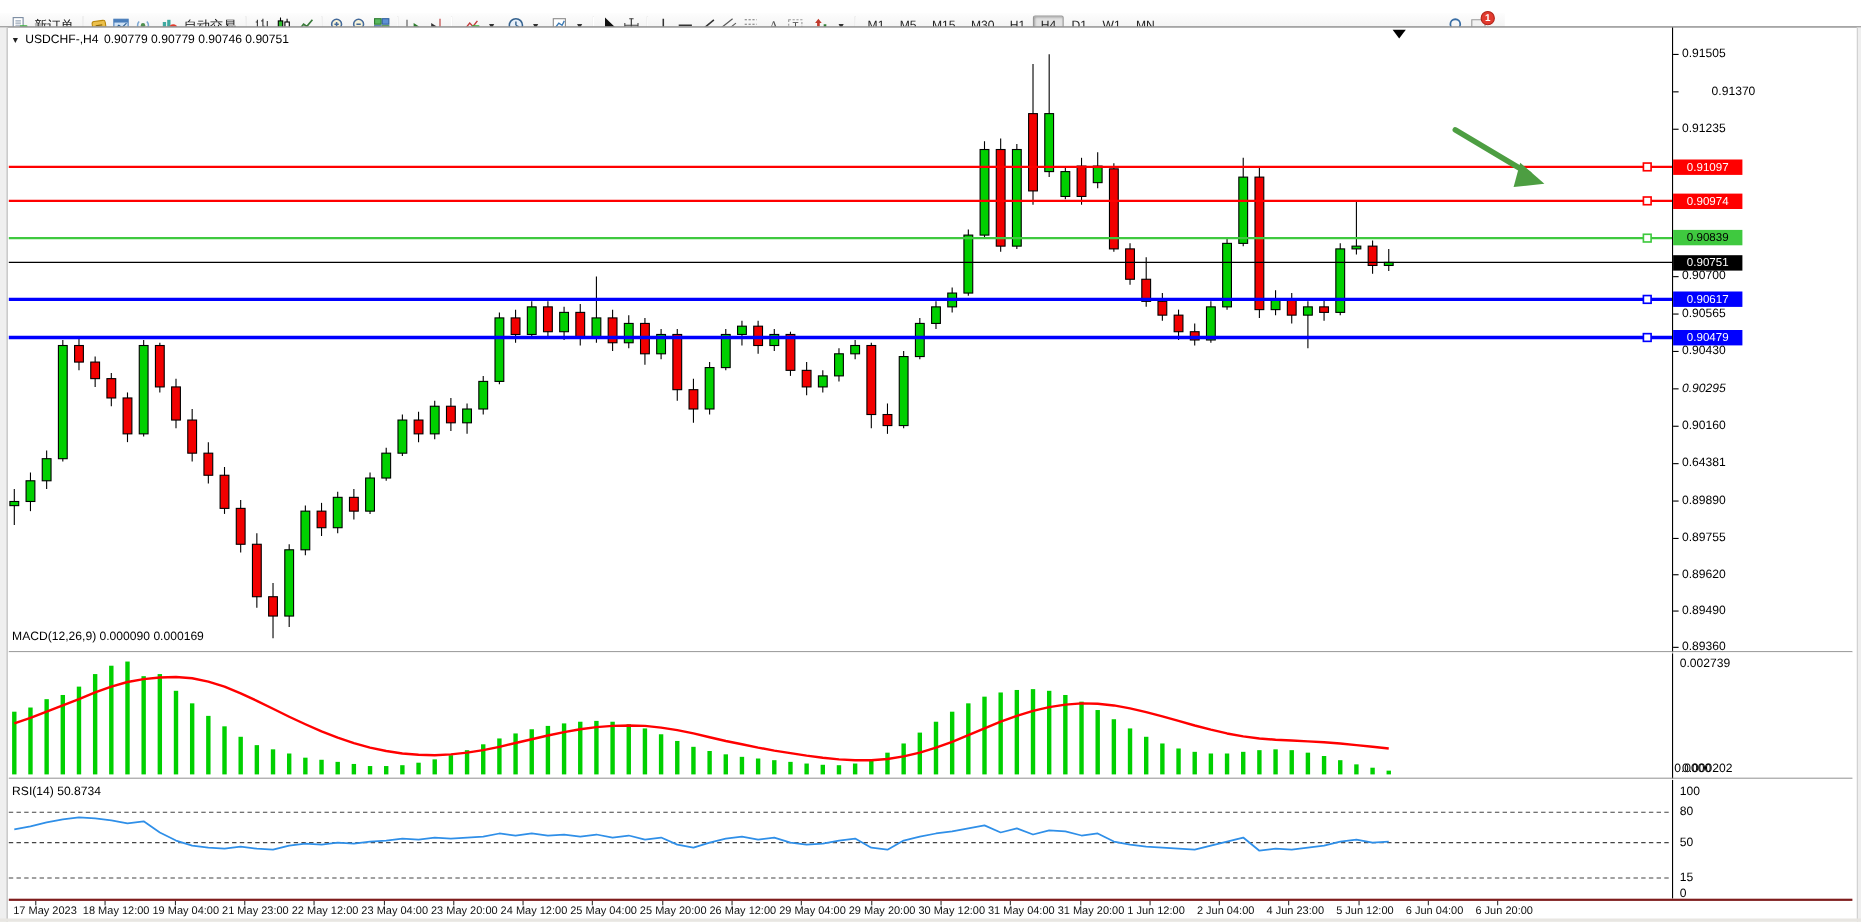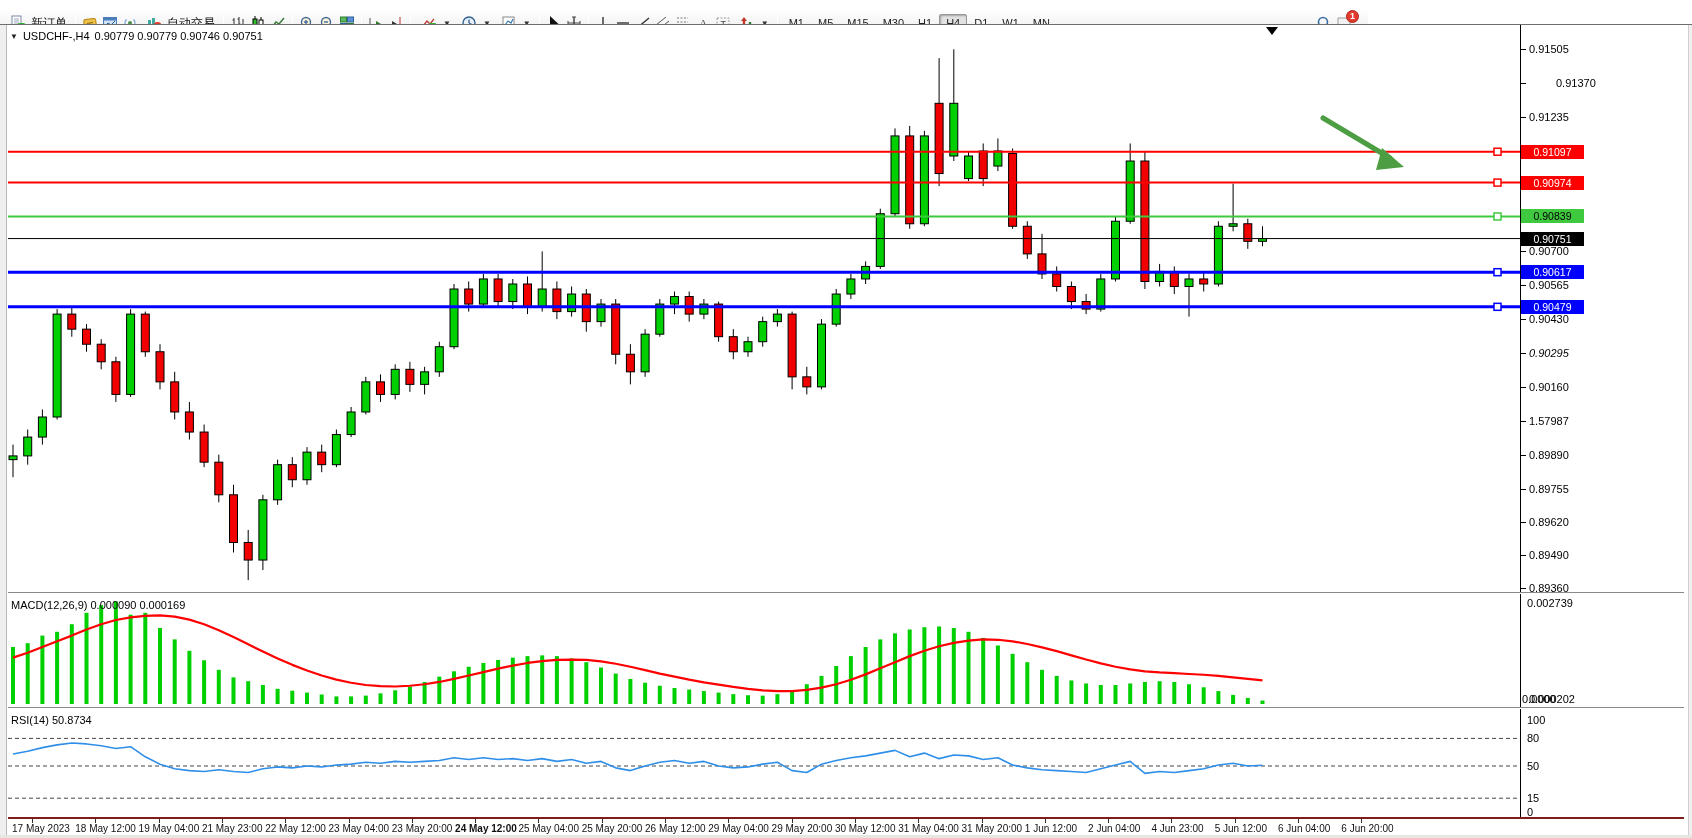--- a/index.html
+++ b/index.html
@@ -636,7 +636,7 @@
       <div class="ptick-dash" style="top: 361.88px;"></div>
       <div class="ptick" style="top: 355.88px;">0.90160</div>
       <div class="ptick-dash" style="top: 395.76px;"></div>
-      <div class="ptick" style="top: 389.76px;">1.57987</div>
+      <div class="ptick" style="top: 389.76px;">0.64381</div>
       <div class="ptick-dash" style="top: 429.64px;"></div>
       <div class="ptick" style="top: 423.64px;">0.89890</div>
       <div class="ptick-dash" style="top: 463.519px;"></div>

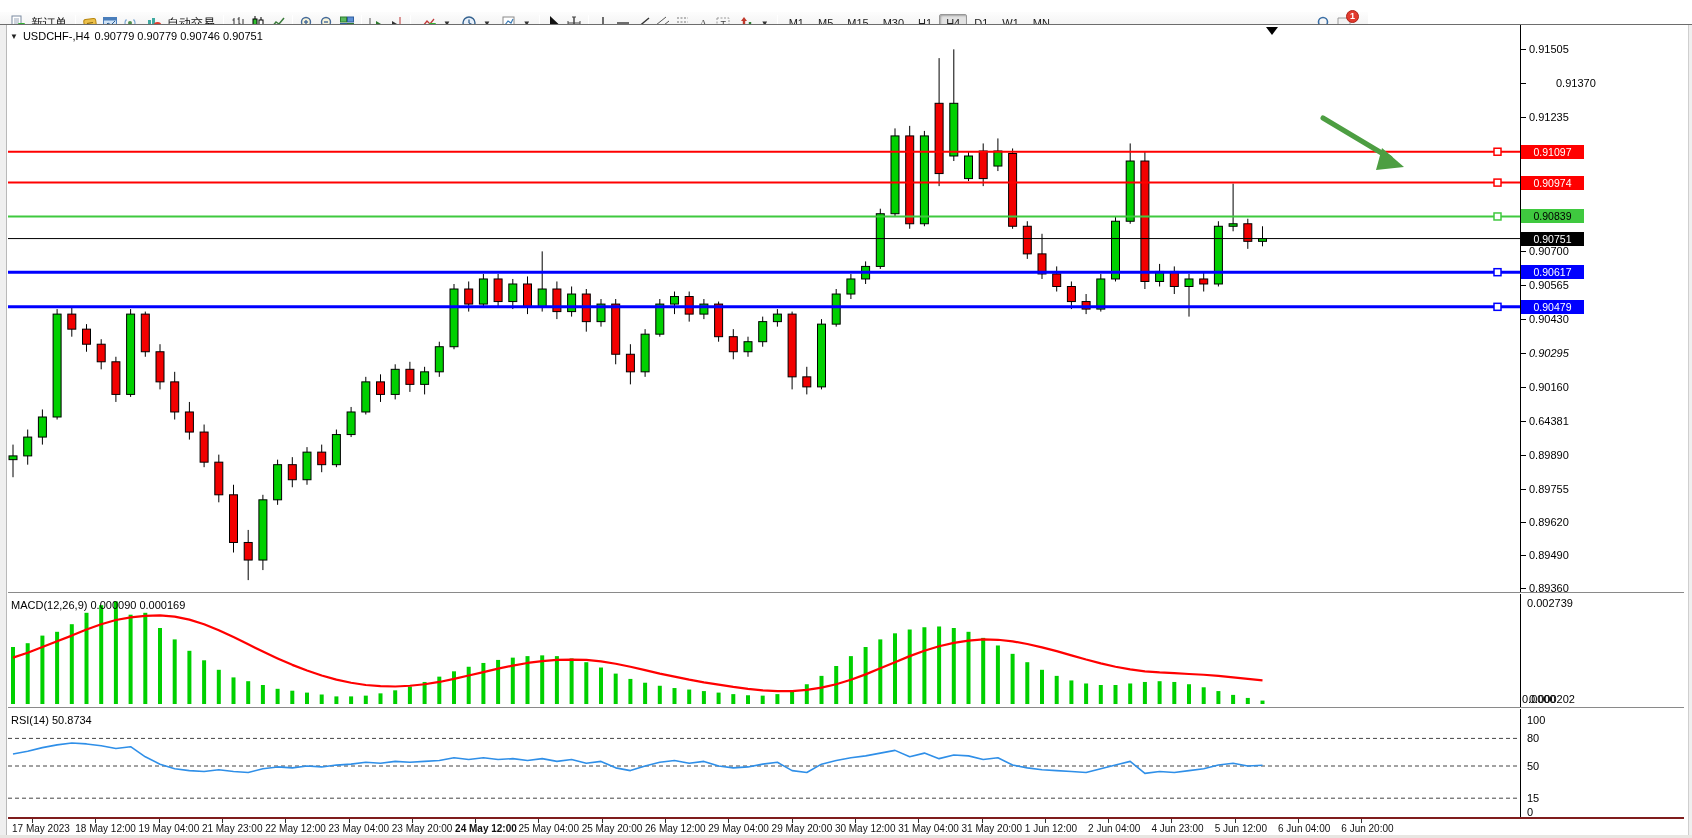--- a/index.html
+++ b/index.html
@@ -607,7 +607,7 @@
       <polyline points="5,44.04 19.7,41.279999999999994 34.4,37.599999999999994 49.099999999999994,34.84 63.8,33 78.5,33.92 93.19999999999999,35.75999999999999 107.89999999999999,38.519999999999996 122.6,36.67999999999999 137.29999999999998,46.8 152,54.16 166.7,58.76 181.39999999999998,60.6 196.1,61.519999999999996 210.79999999999998,59.68 225.5,61.519999999999996 240.2,62.44 254.89999999999998,58.76 269.59999999999997,56.919999999999995 284.3,57.839999999999996 299,56 313.7,56.919999999999995 328.4,55.08 343.09999999999997,54.16 357.79999999999995,52.32 372.5,53.239999999999995 387.2,51.4 401.9,52.32 416.59999999999997,51.4 431.29999999999995,50.48 446,47.72 460.7,49.559999999999995 475.4,47.72 490.09999999999997,49.559999999999995 504.79999999999995,48.64 519.5,50.48 534.1999999999999,48.64 548.9,51.4 563.6,49.559999999999995 578.3,53.239999999999995 593,51.4 607.6999999999999,57.839999999999996 622.4,60.6 637.1,56 651.8,52.32 666.5,50.48 681.1999999999999,53.239999999999995 695.9,51.4 710.5999999999999,56 725.3,57.839999999999996 740,56.919999999999995 754.6999999999999,54.16 769.4,52.32 784.0999999999999,60.6 798.8,62.44 813.5,54.16 828.1999999999999,50.48 842.9,47.72 857.5999999999999,45.879999999999995 872.3,43.12 887,40.36 901.6999999999999,46.8 916.4,43.12 931.0999999999999,48.64 945.8,44.96 960.5,45.879999999999995 975.1999999999999,49.559999999999995 989.9,47.72 1004.5999999999999,55.08 1019.3,57.839999999999996 1034,59.68 1048.7,60.6 1063.3999999999999,61.519999999999996 1078.1,62.44 1092.8,58.76 1107.5,55.08 1122.2,51.4 1136.8999999999999,63.36 1151.6,61.519999999999996 1166.3,62.44 1181,60.6 1195.7,58.76 1210.3999999999999,55.08 1225.1,53.239999999999995 1239.8,56 1254.5,55.199600000000004" fill="none" stroke="#2F8FE8" stroke-width="1.6" stroke-linejoin="round"></polyline>
     </svg>
 
-  <div class="ind-label" style="top:574px;">
+  <div class="ind-label" style="top:548px;">
     <span>MACD(12,26,9)</span>
     <span>0.000090</span>
     <span>0.000169</span>

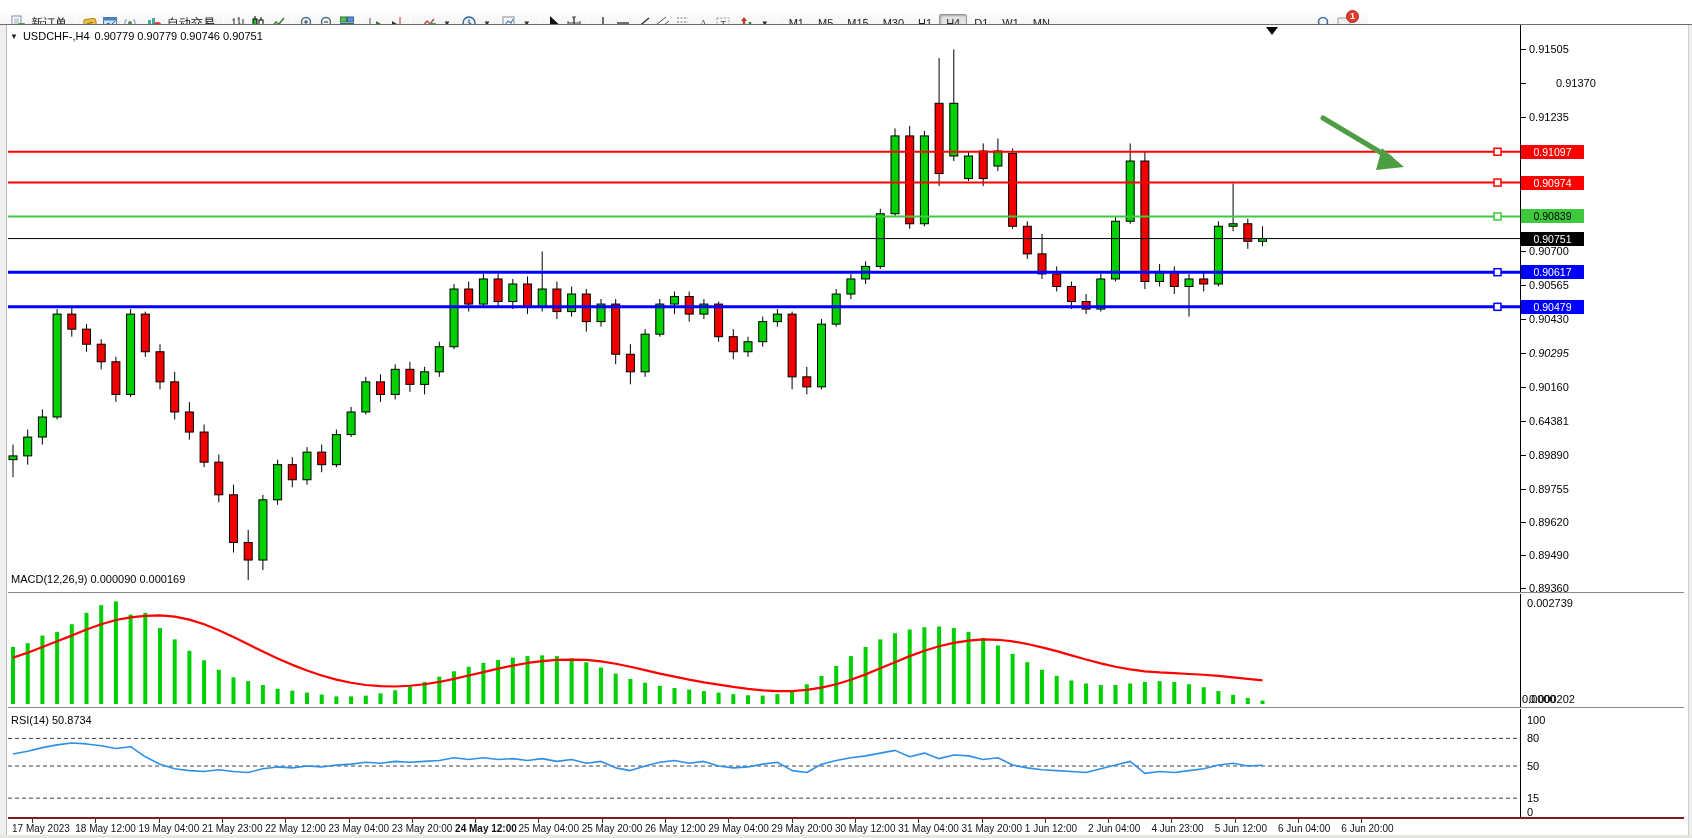--- a/index.html
+++ b/index.html
@@ -684,7 +684,7 @@
       <div class="ttick" style="left: 403.8px;"></div>
       <div class="tlabel" style="left: 383.8px;">23 May 20:00</div>
       <div class="ttick" style="left: 467.1px;"></div>
-      <div class="tlabel" style="left: 447.1px; font-weight: bold;">24 May 12:00</div>
+      <div class="tlabel" style="left: 447.1px;">24 May 12:00</div>
       <div class="ttick" style="left: 530.4px;"></div>
       <div class="tlabel" style="left: 510.4px;">25 May 04:00</div>
       <div class="ttick" style="left: 593.7px;"></div>

